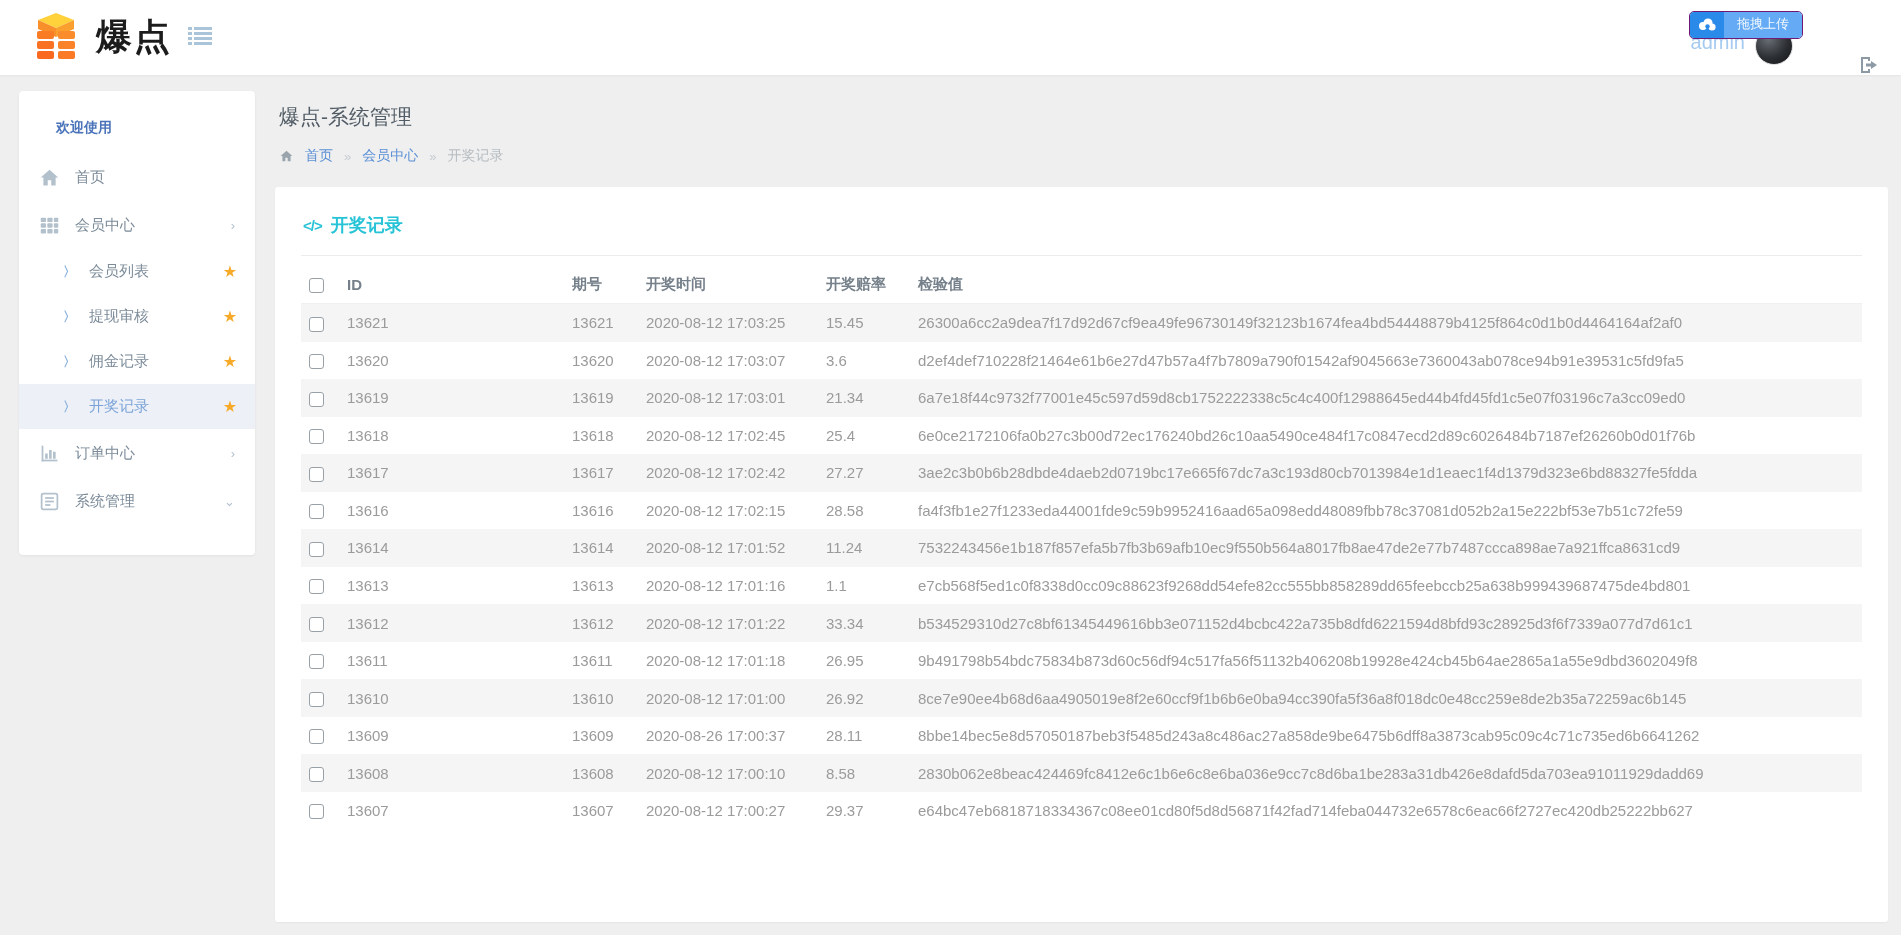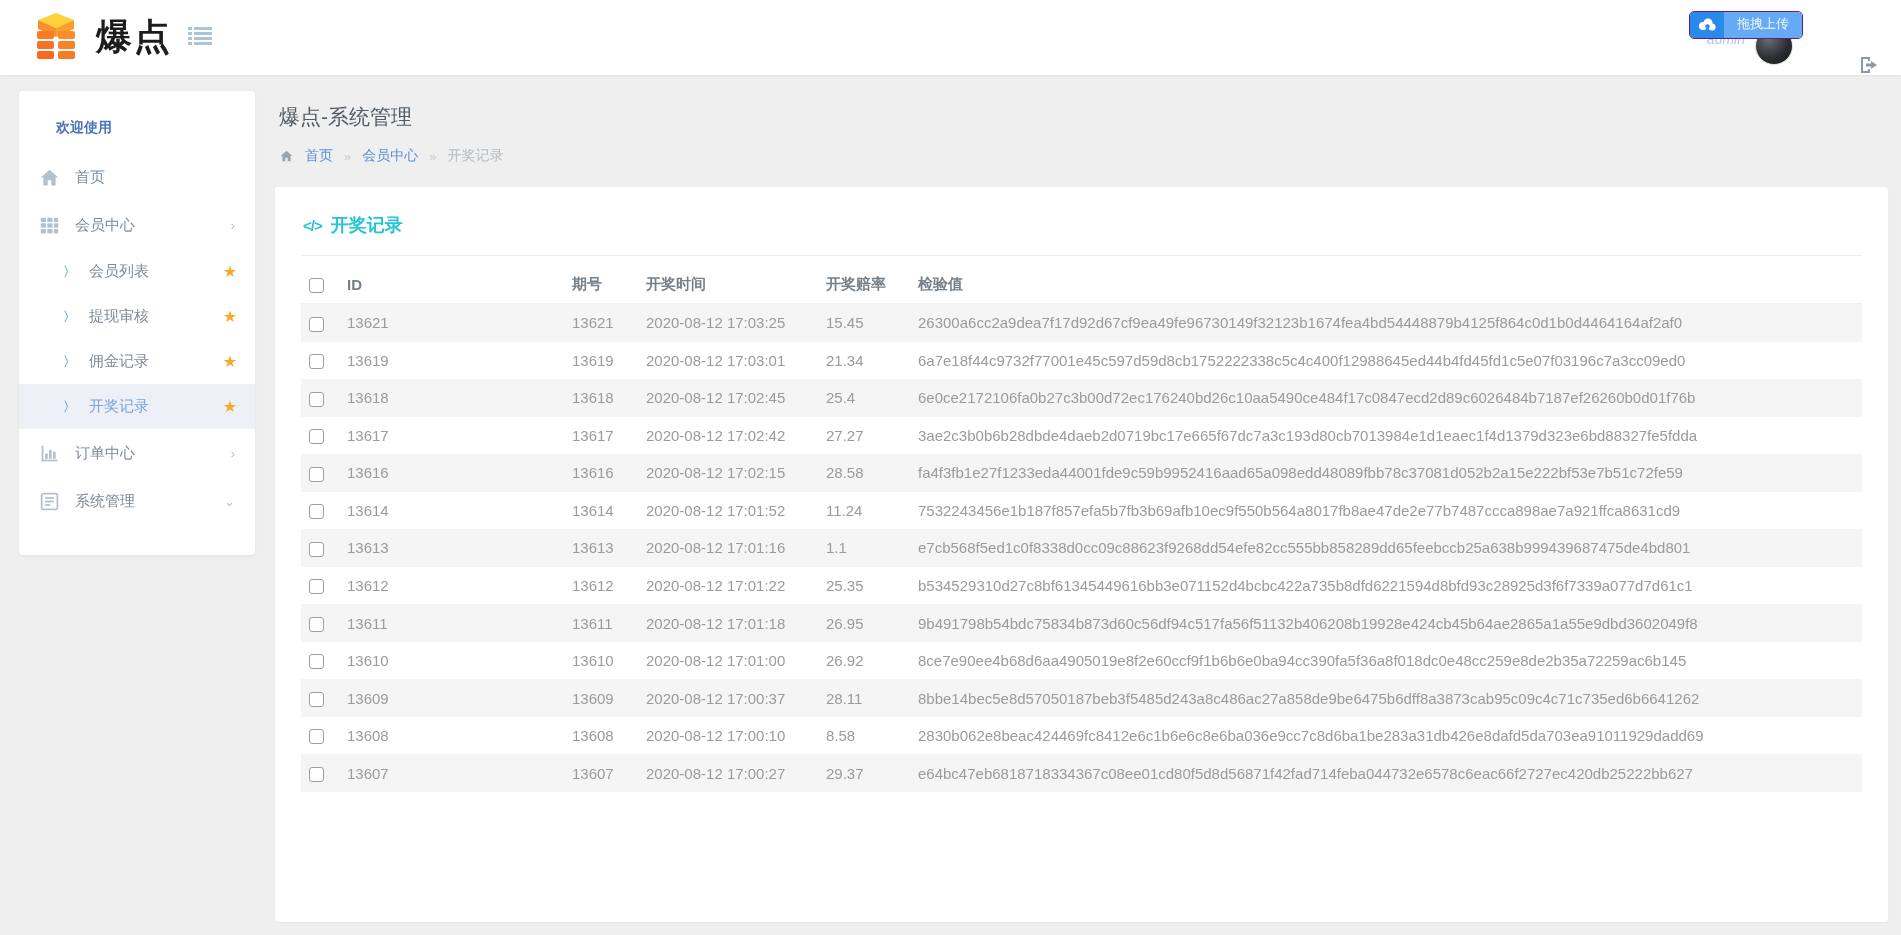--- a/index.html
+++ b/index.html
@@ -30,7 +30,7 @@
   .upload-btn .seg-text {
     background:#64aaf4; color:#f2f8ff; font-size:13px; line-height:24px; padding:0 13px; white-space:nowrap;
   }
-  .admin-name { position:absolute; top:31px; right:106px; color:#a6cbf0; font-size:14px; z-index:1;font-style:italic; }
+  .admin-name { position:absolute; top:31px; right:106px; color:#a6cbf0; font-size:20px; z-index:1; }
   .avatar {
     position:absolute; top:27px; right:58px; width:38px; height:38px; border-radius:50%;
     background:radial-gradient(circle at 35% 30%, #6a6f76 0%, #2c2f33 55%, #121315 100%);

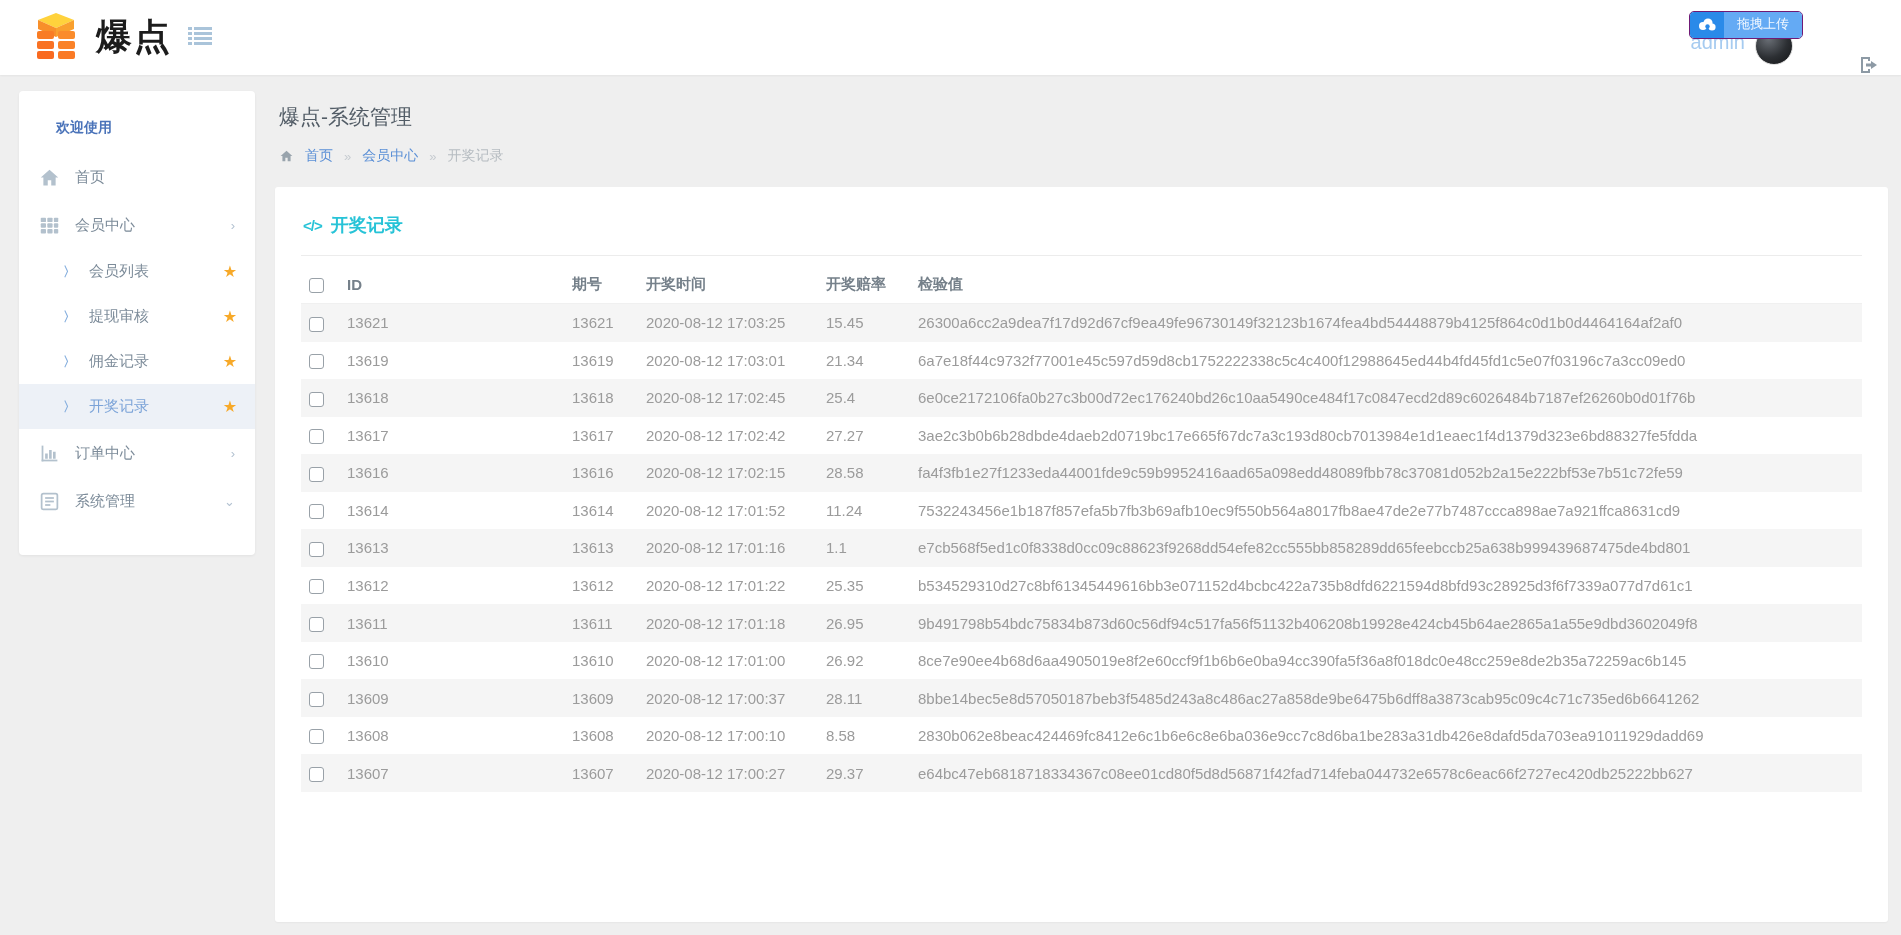--- a/index.html
+++ b/index.html
@@ -292,6 +292,14 @@
           </tr>
           <tr>
             <td><span class="cb"></span></td>
+            <td>13620</td>
+            <td>13620</td>
+            <td>2020-08-12 17:03:07</td>
+            <td>3.6</td>
+            <td>d2ef4def710228f21464e61b6e27d47b57a4f7b7809a790f01542af9045663e7360043ab078ce94b91e39531c5fd9fa5</td>
+          </tr>
+          <tr>
+            <td><span class="cb"></span></td>
             <td>13619</td>
             <td>13619</td>
             <td>2020-08-12 17:03:01</td>

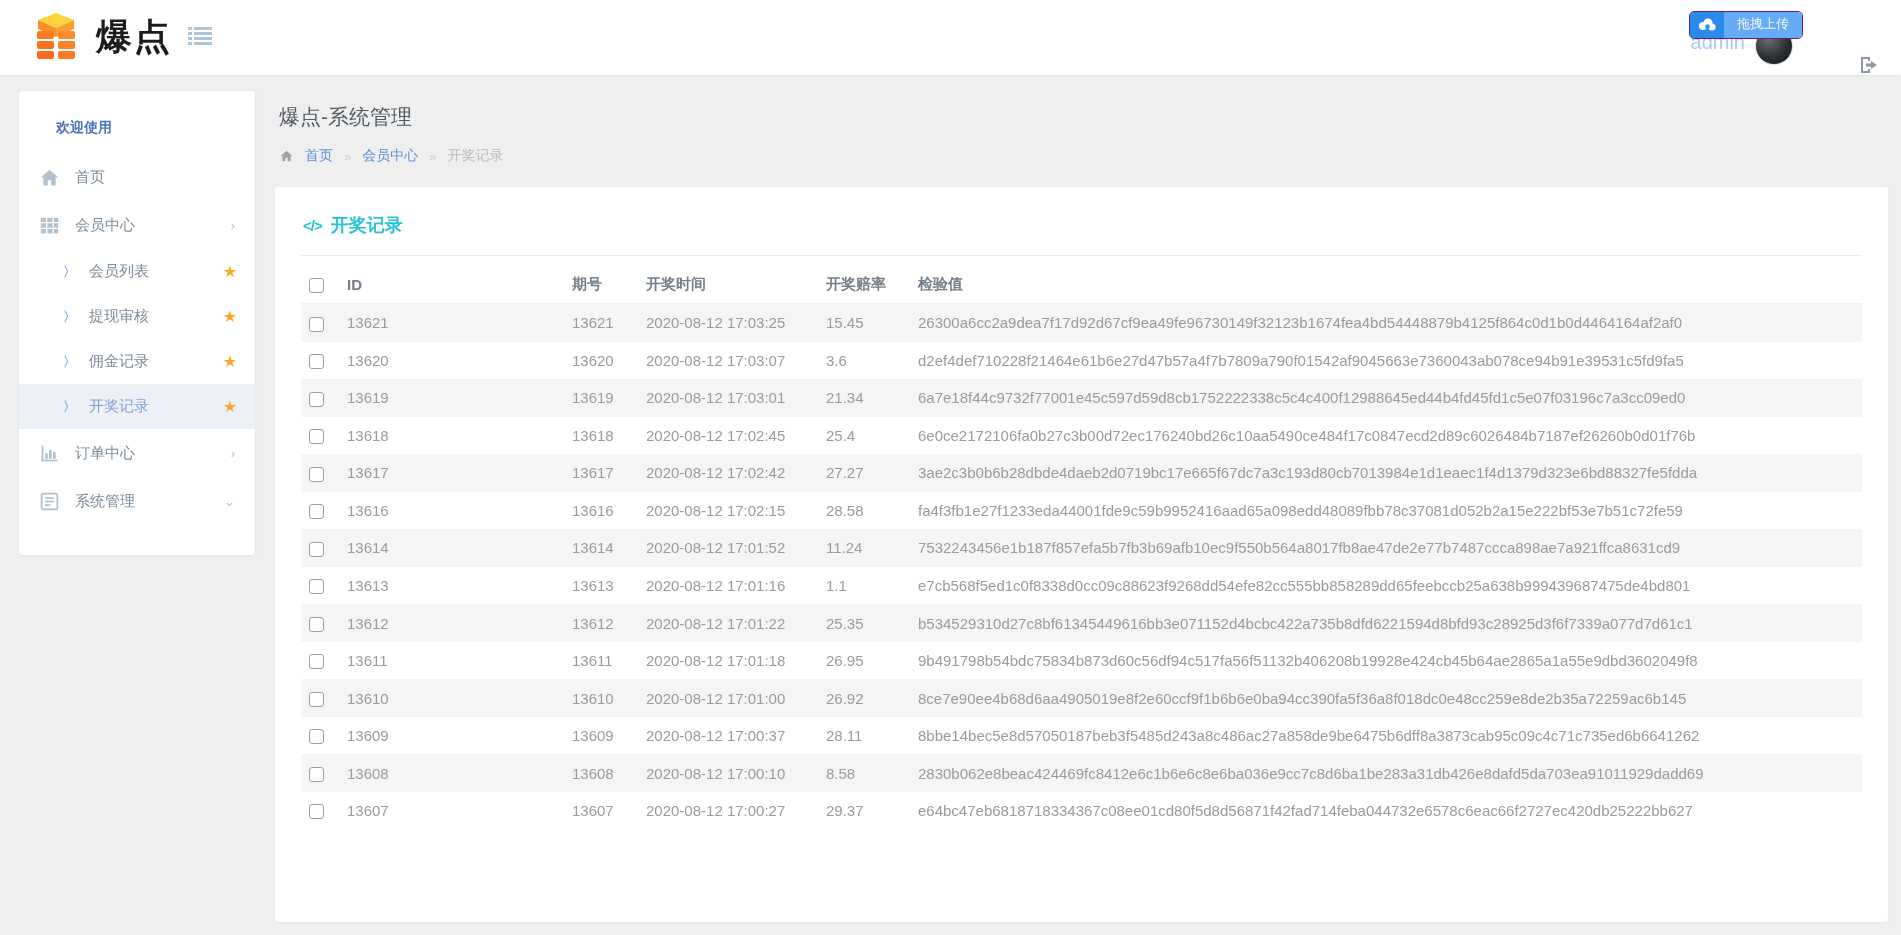--- a/index.html
+++ b/index.html
@@ -351,7 +351,7 @@
             <td>13612</td>
             <td>13612</td>
             <td>2020-08-12 17:01:22</td>
-            <td>25.35</td>
+            <td>33.34</td>
             <td>b534529310d27c8bf61345449616bb3e071152d4bcbc422a735b8dfd6221594d8bfd93c28925d3f6f7339a077d7d61c1</td>
           </tr>
           <tr>

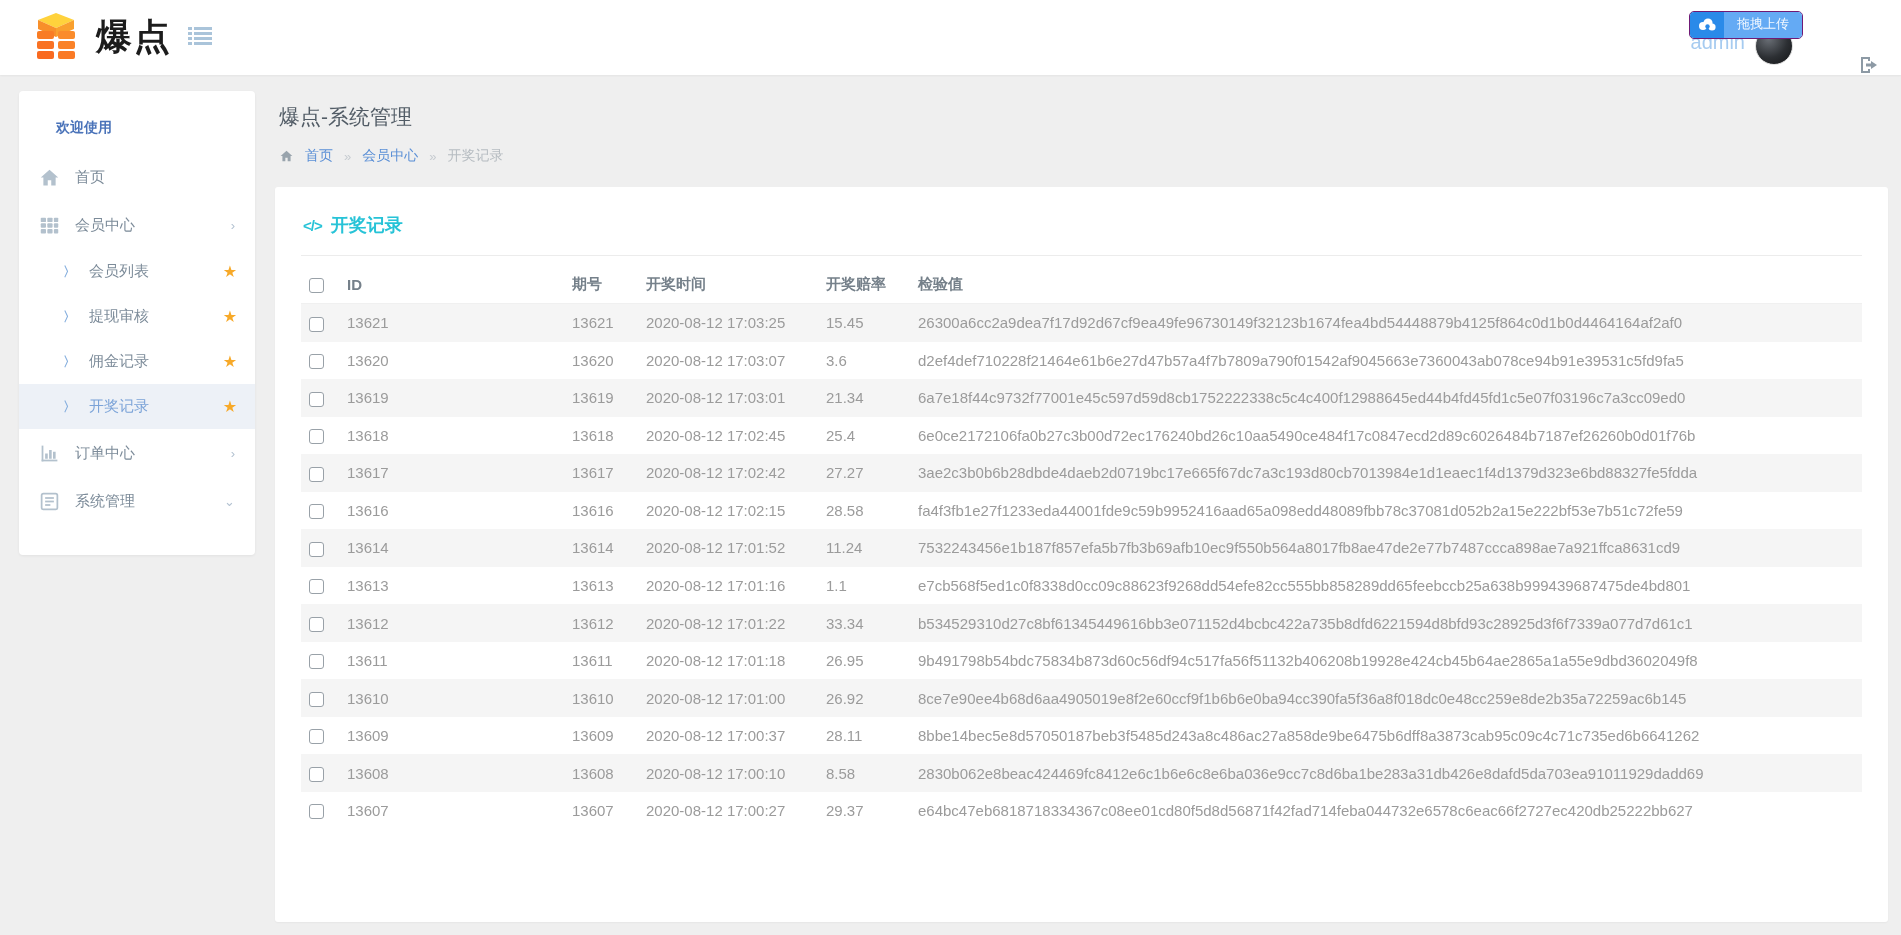--- a/index.html
+++ b/index.html
@@ -374,7 +374,7 @@
             <td><span class="cb"></span></td>
             <td>13609</td>
             <td>13609</td>
-            <td>2020-08-12 17:00:37</td>
+            <td>2020-08-26 17:00:37</td>
             <td>28.11</td>
             <td>8bbe14bec5e8d57050187beb3f5485d243a8c486ac27a858de9be6475b6dff8a3873cab95c09c4c71c735ed6b6641262</td>
           </tr>

